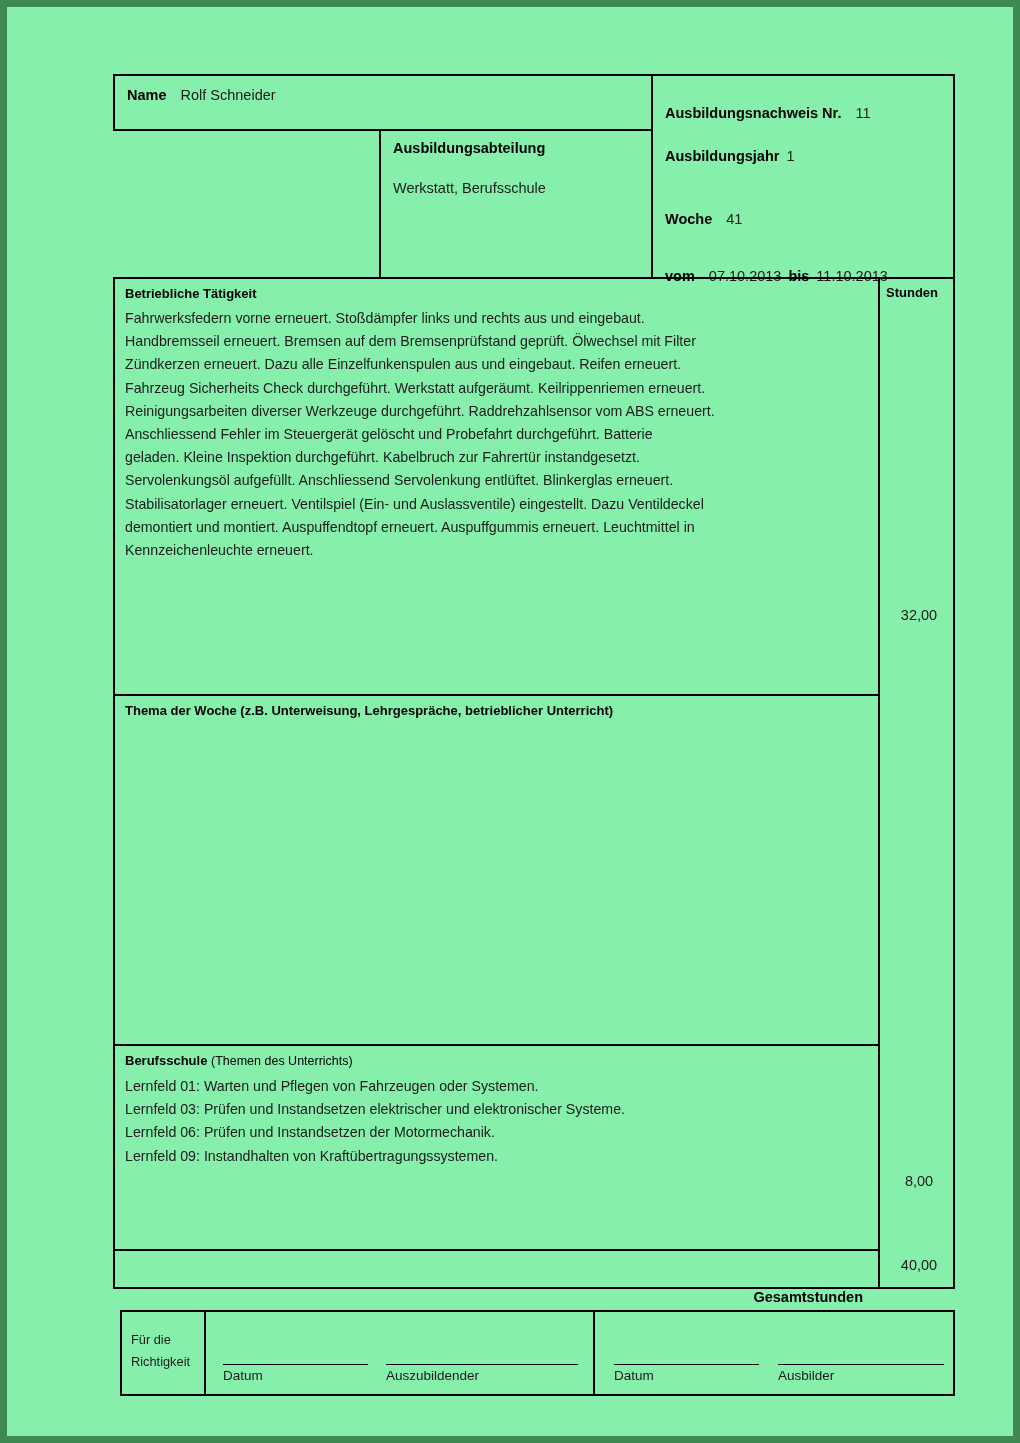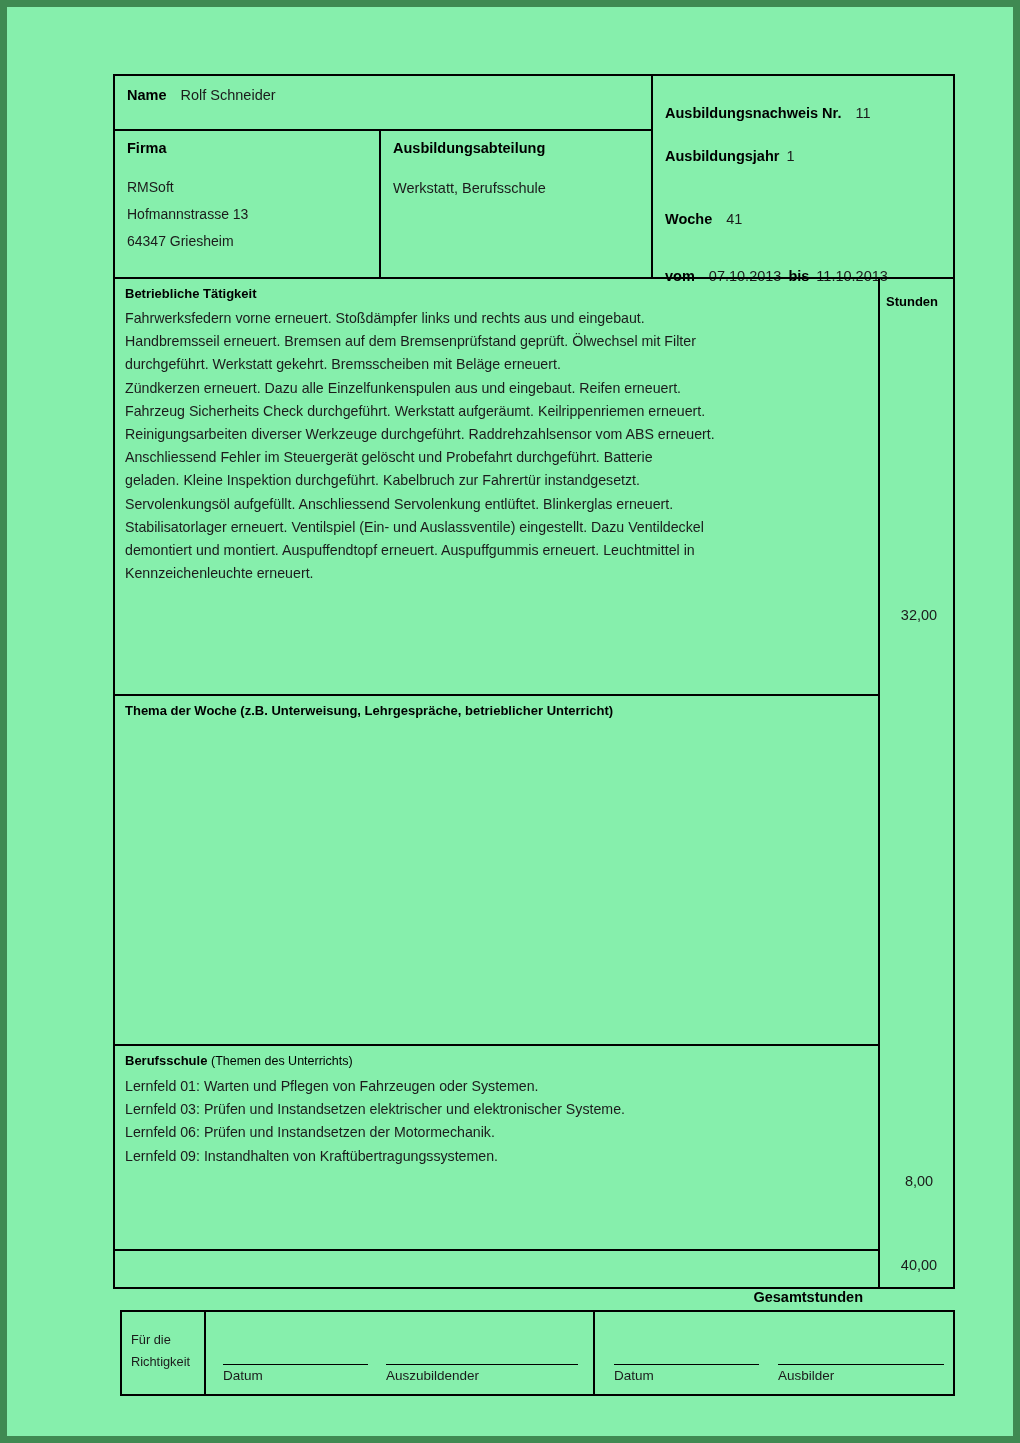--- a/index.html
+++ b/index.html
@@ -225,14 +225,6 @@
       </div>
     </div>
 
-    <div class="box hdr-firma pad">
-      <div class="lbl">Firma</div>
-      <div class="firma-addr">
-        <div>RMSoft</div>
-        <div>Hofmannstrasse 13</div>
-        <div>64347 Griesheim</div>
-      </div>
-    </div>
 
     <div class="box hdr-abteilung pad">
       <div class="lbl">Ausbildungsabteilung</div>

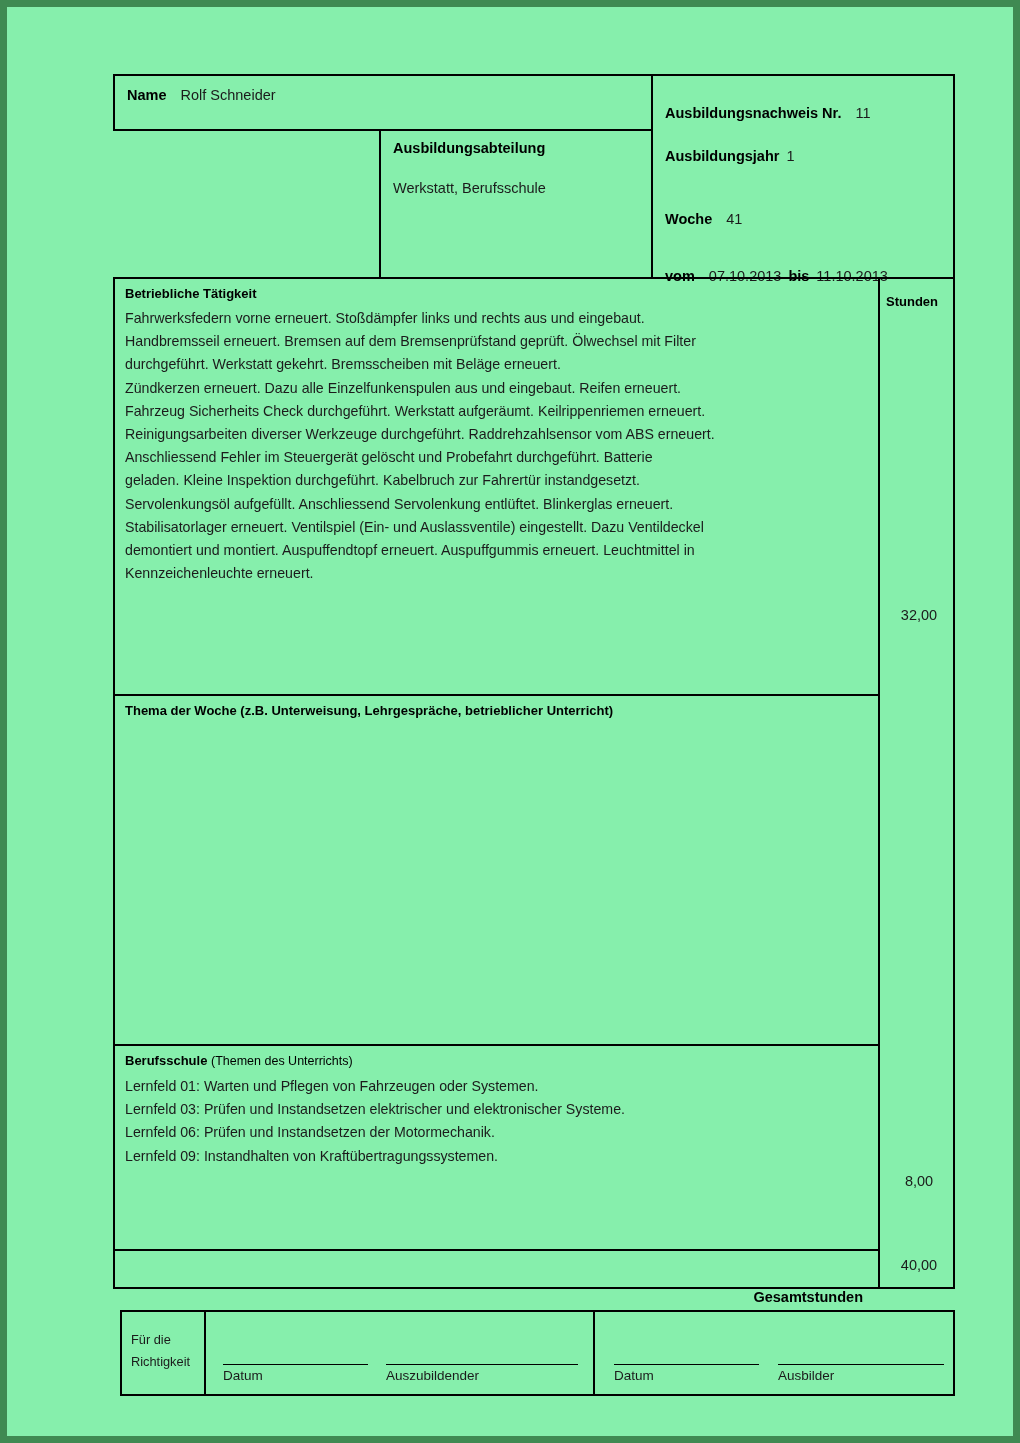--- a/index.html
+++ b/index.html
@@ -146,7 +146,7 @@
   
   .st-head {
     position: absolute;
-    left: 773px; top: 220px;
+    left: 773px; top: 211px;
     font-weight: bold;
     font-size: 13px;
     color: #000;

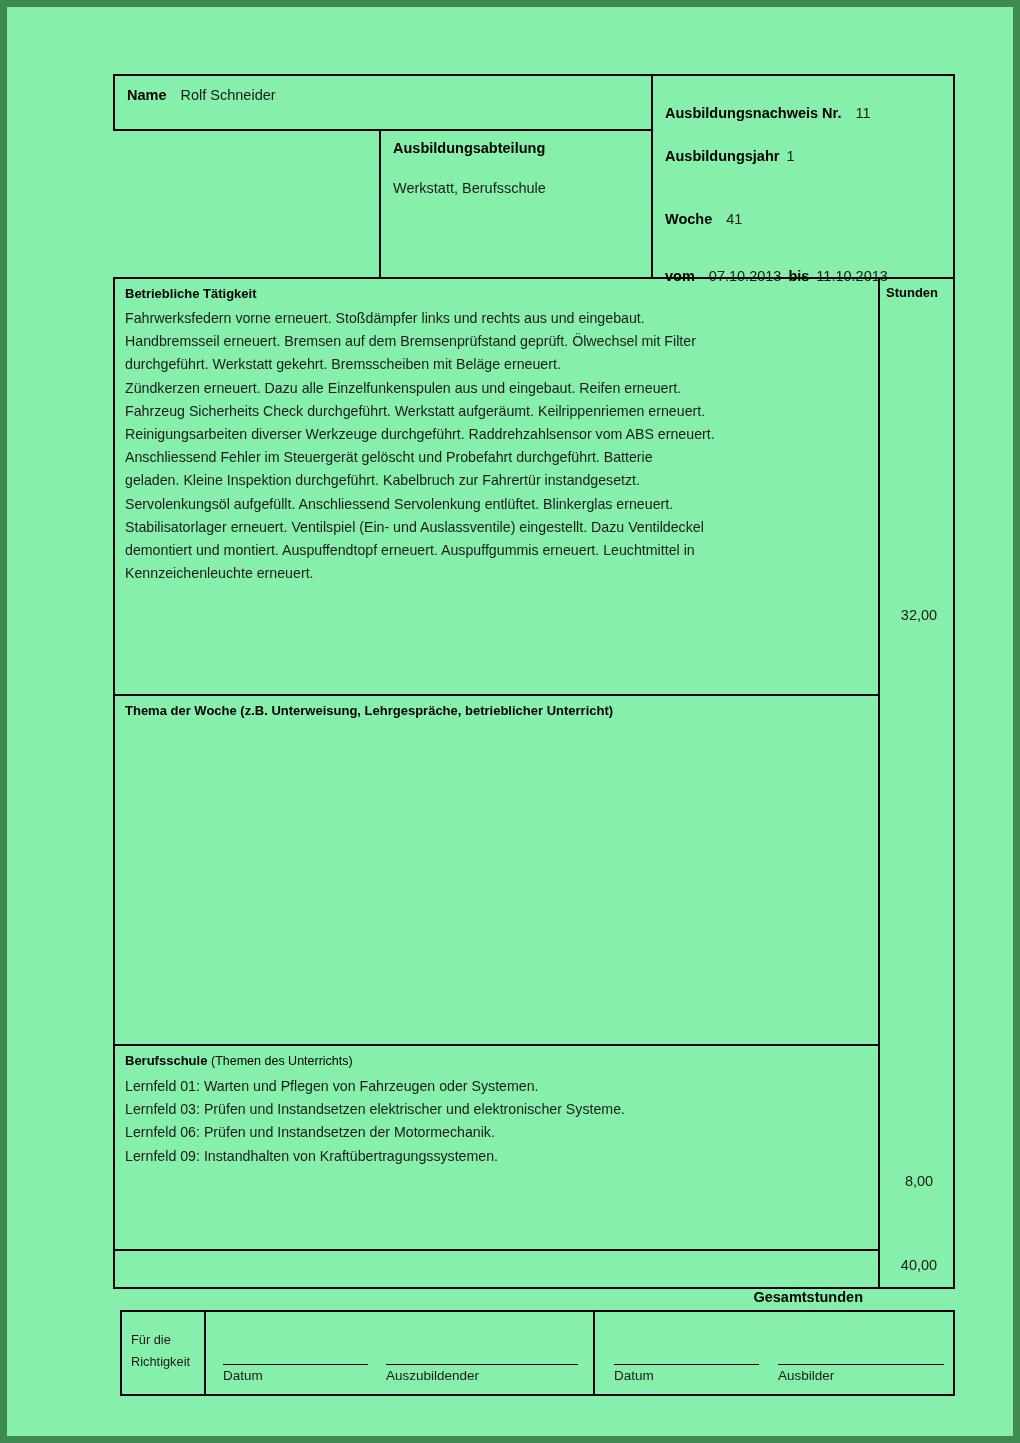--- a/index.html
+++ b/index.html
@@ -257,7 +257,6 @@
       <div class="sec-body">
         <div>Fahrwerksfedern vorne erneuert. Stoßdämpfer links und rechts aus und eingebaut.</div>
         <div>Handbremsseil erneuert. Bremsen auf dem Bremsenprüfstand geprüft. Ölwechsel mit Filter</div>
-        <div>durchgeführt. Werkstatt gekehrt. Bremsscheiben mit Beläge erneuert.</div>
         <div>Zündkerzen erneuert. Dazu alle Einzelfunkenspulen aus und eingebaut. Reifen erneuert.</div>
         <div>Fahrzeug Sicherheits Check durchgeführt. Werkstatt aufgeräumt. Keilrippenriemen erneuert.</div>
         <div>Reinigungsarbeiten diverser Werkzeuge durchgeführt. Raddrehzahlsensor vom ABS erneuert.</div>

